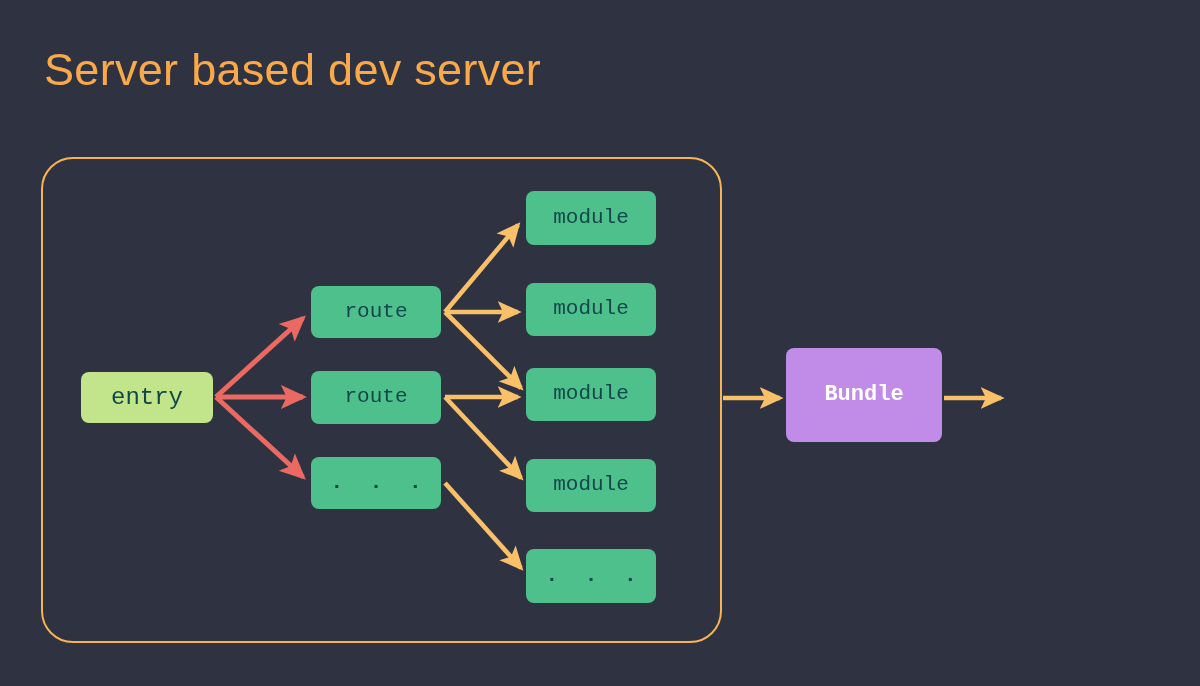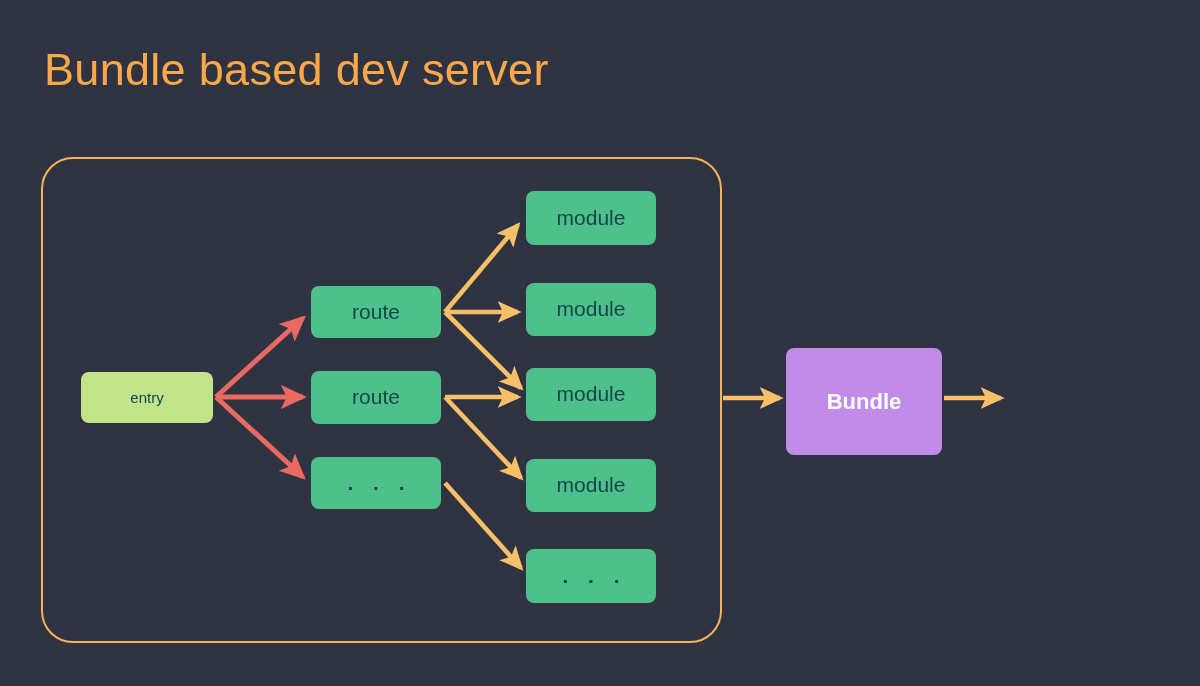--- a/index.html
+++ b/index.html
@@ -92,7 +92,7 @@
 
 <div id="stage">
 
-  <div id="title">Bundle based dev server</div>
+  <div id="title">Server based dev server</div>
 
   <div class="group-frame"></div>
 

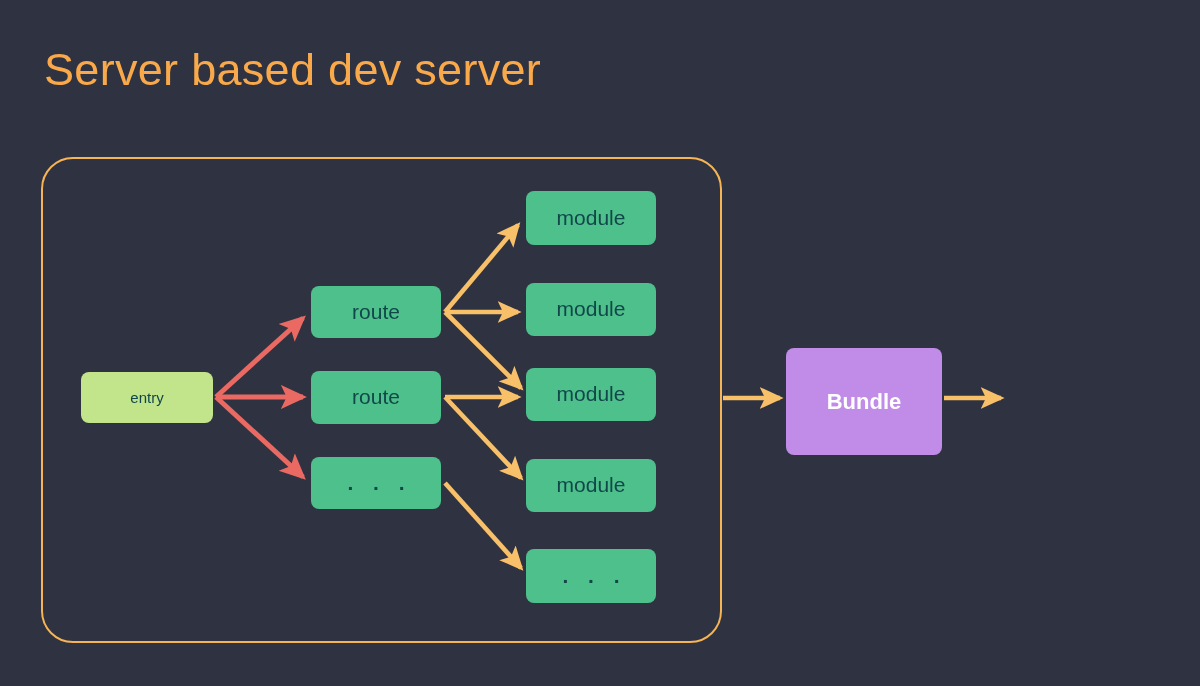--- a/index.html
+++ b/index.html
@@ -42,6 +42,7 @@
     justify-content: center;
     text-align: left;
     line-height: 1.15;
+    font-family: Liberation Mono, monospace;
   }
   .node-entry {
     background: #c2e58c;

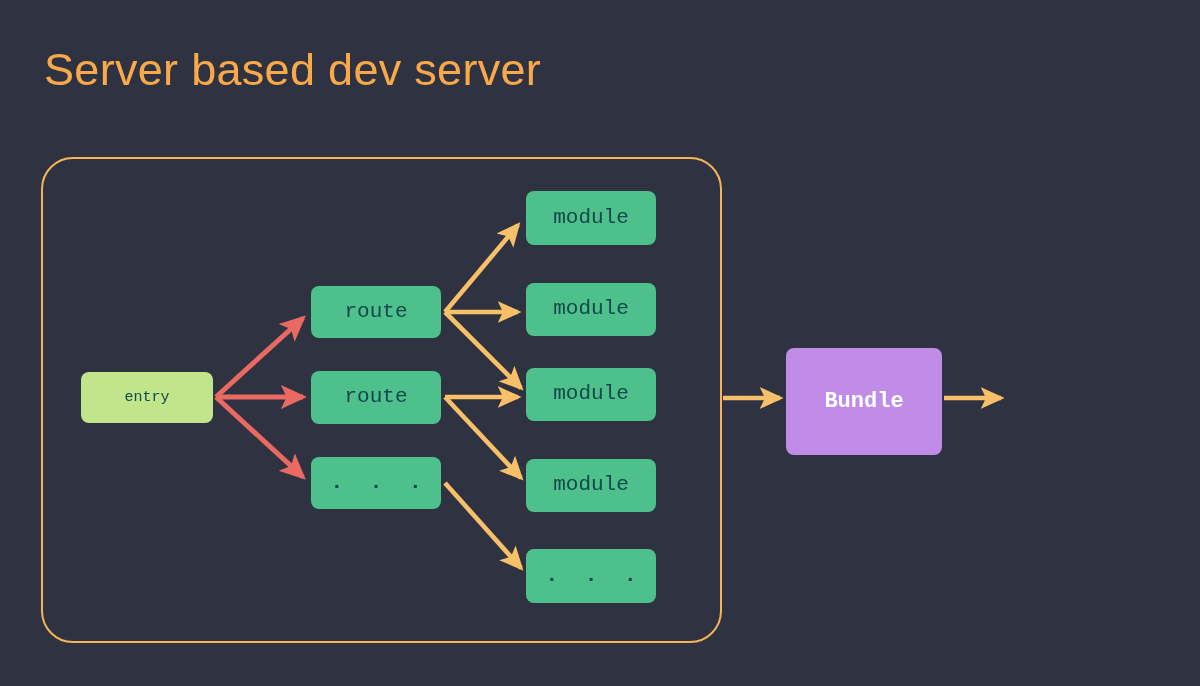--- a/index.html
+++ b/index.html
@@ -48,7 +48,7 @@
     background: #c2e58c;
     color: #12474a;
     border-radius: 8px;
-    font-size: 15px;
+    font-size: 24px;
   }
   .node-green {
     background: #4ec08c;

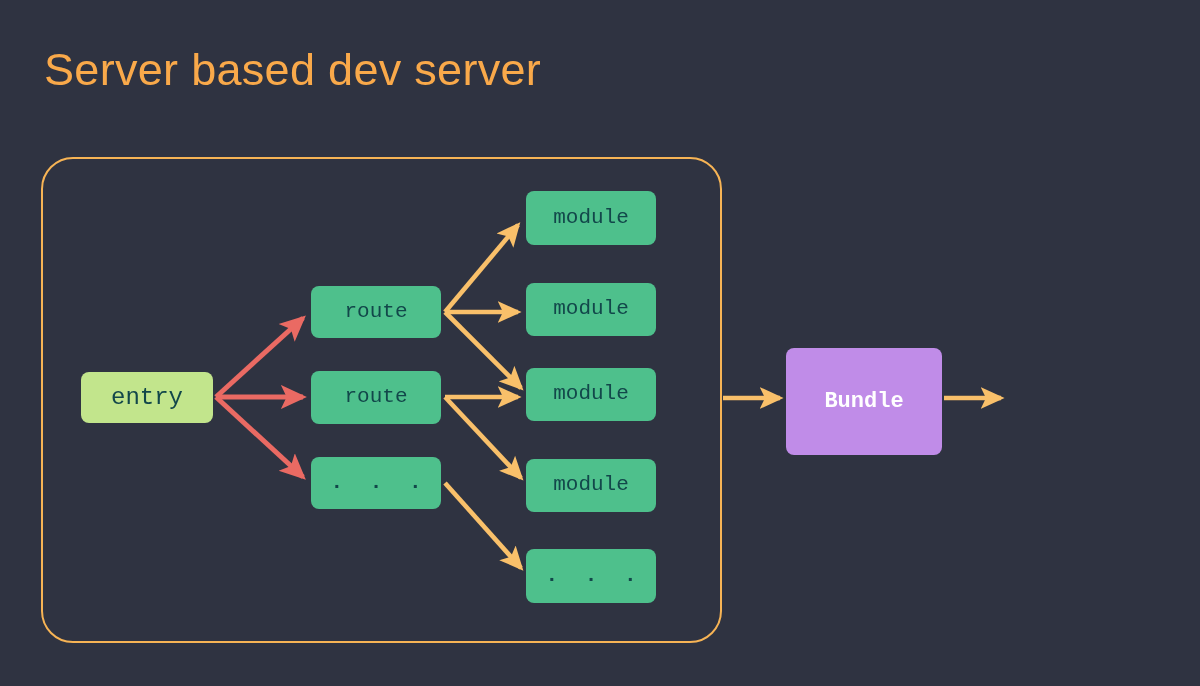--- a/index.html
+++ b/index.html
@@ -146,7 +146,7 @@
 
   <div class="node node-dots" style="left:526px; top:549px; width:130px; height:54px;">. . .</div>
 
-  <div class="node node-bundle" style="left:786px; top:348px; width:156px; height:107px;">Bundle</div>
+  <div class="node node-bundle" style="left:786px; top:348px; width:156px; height:94px;">Bundle</div>
 
 
 </div>

